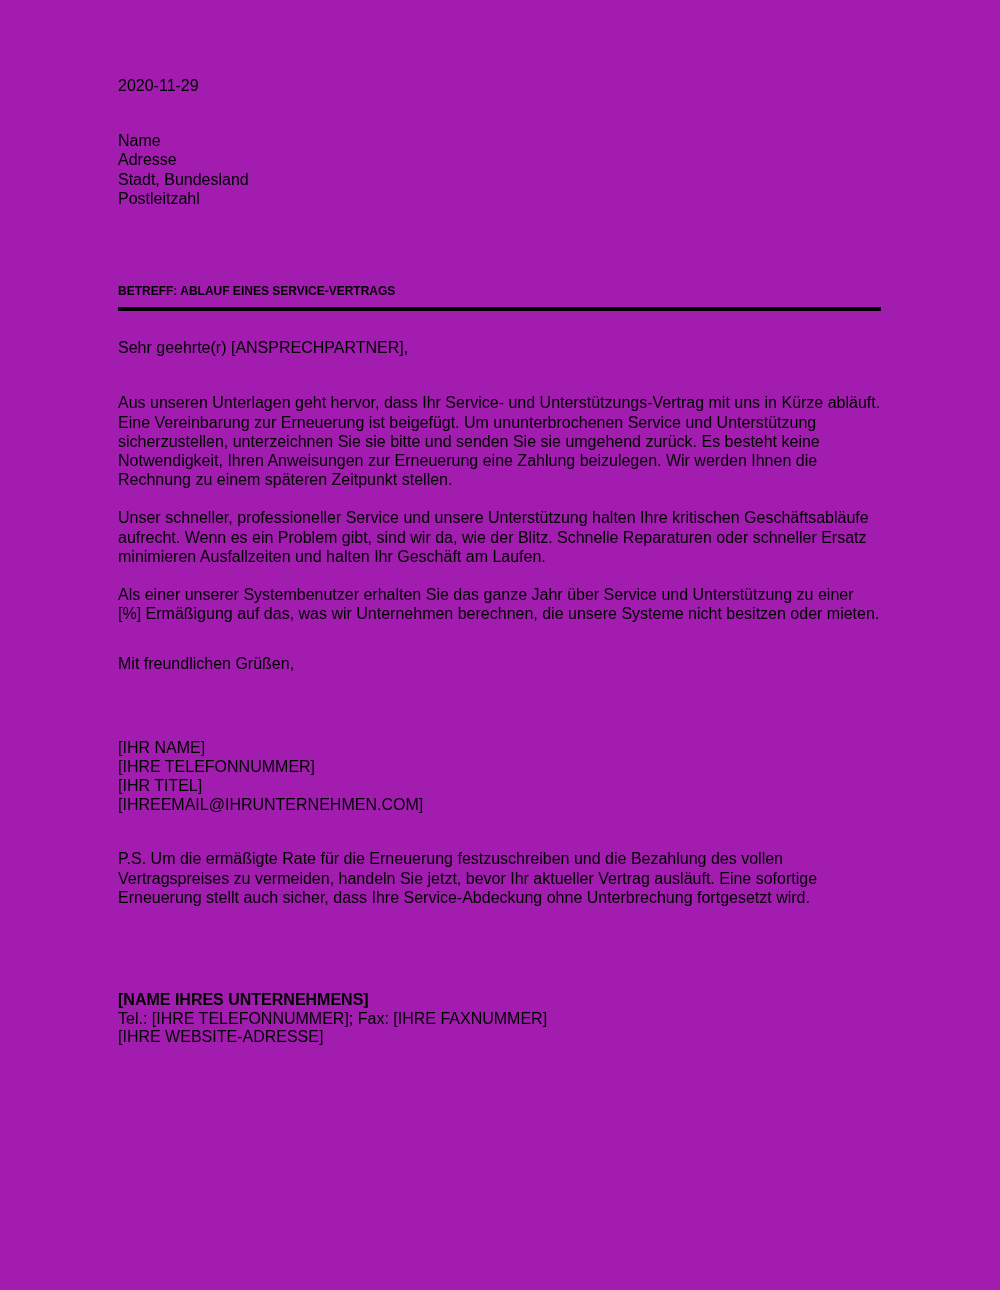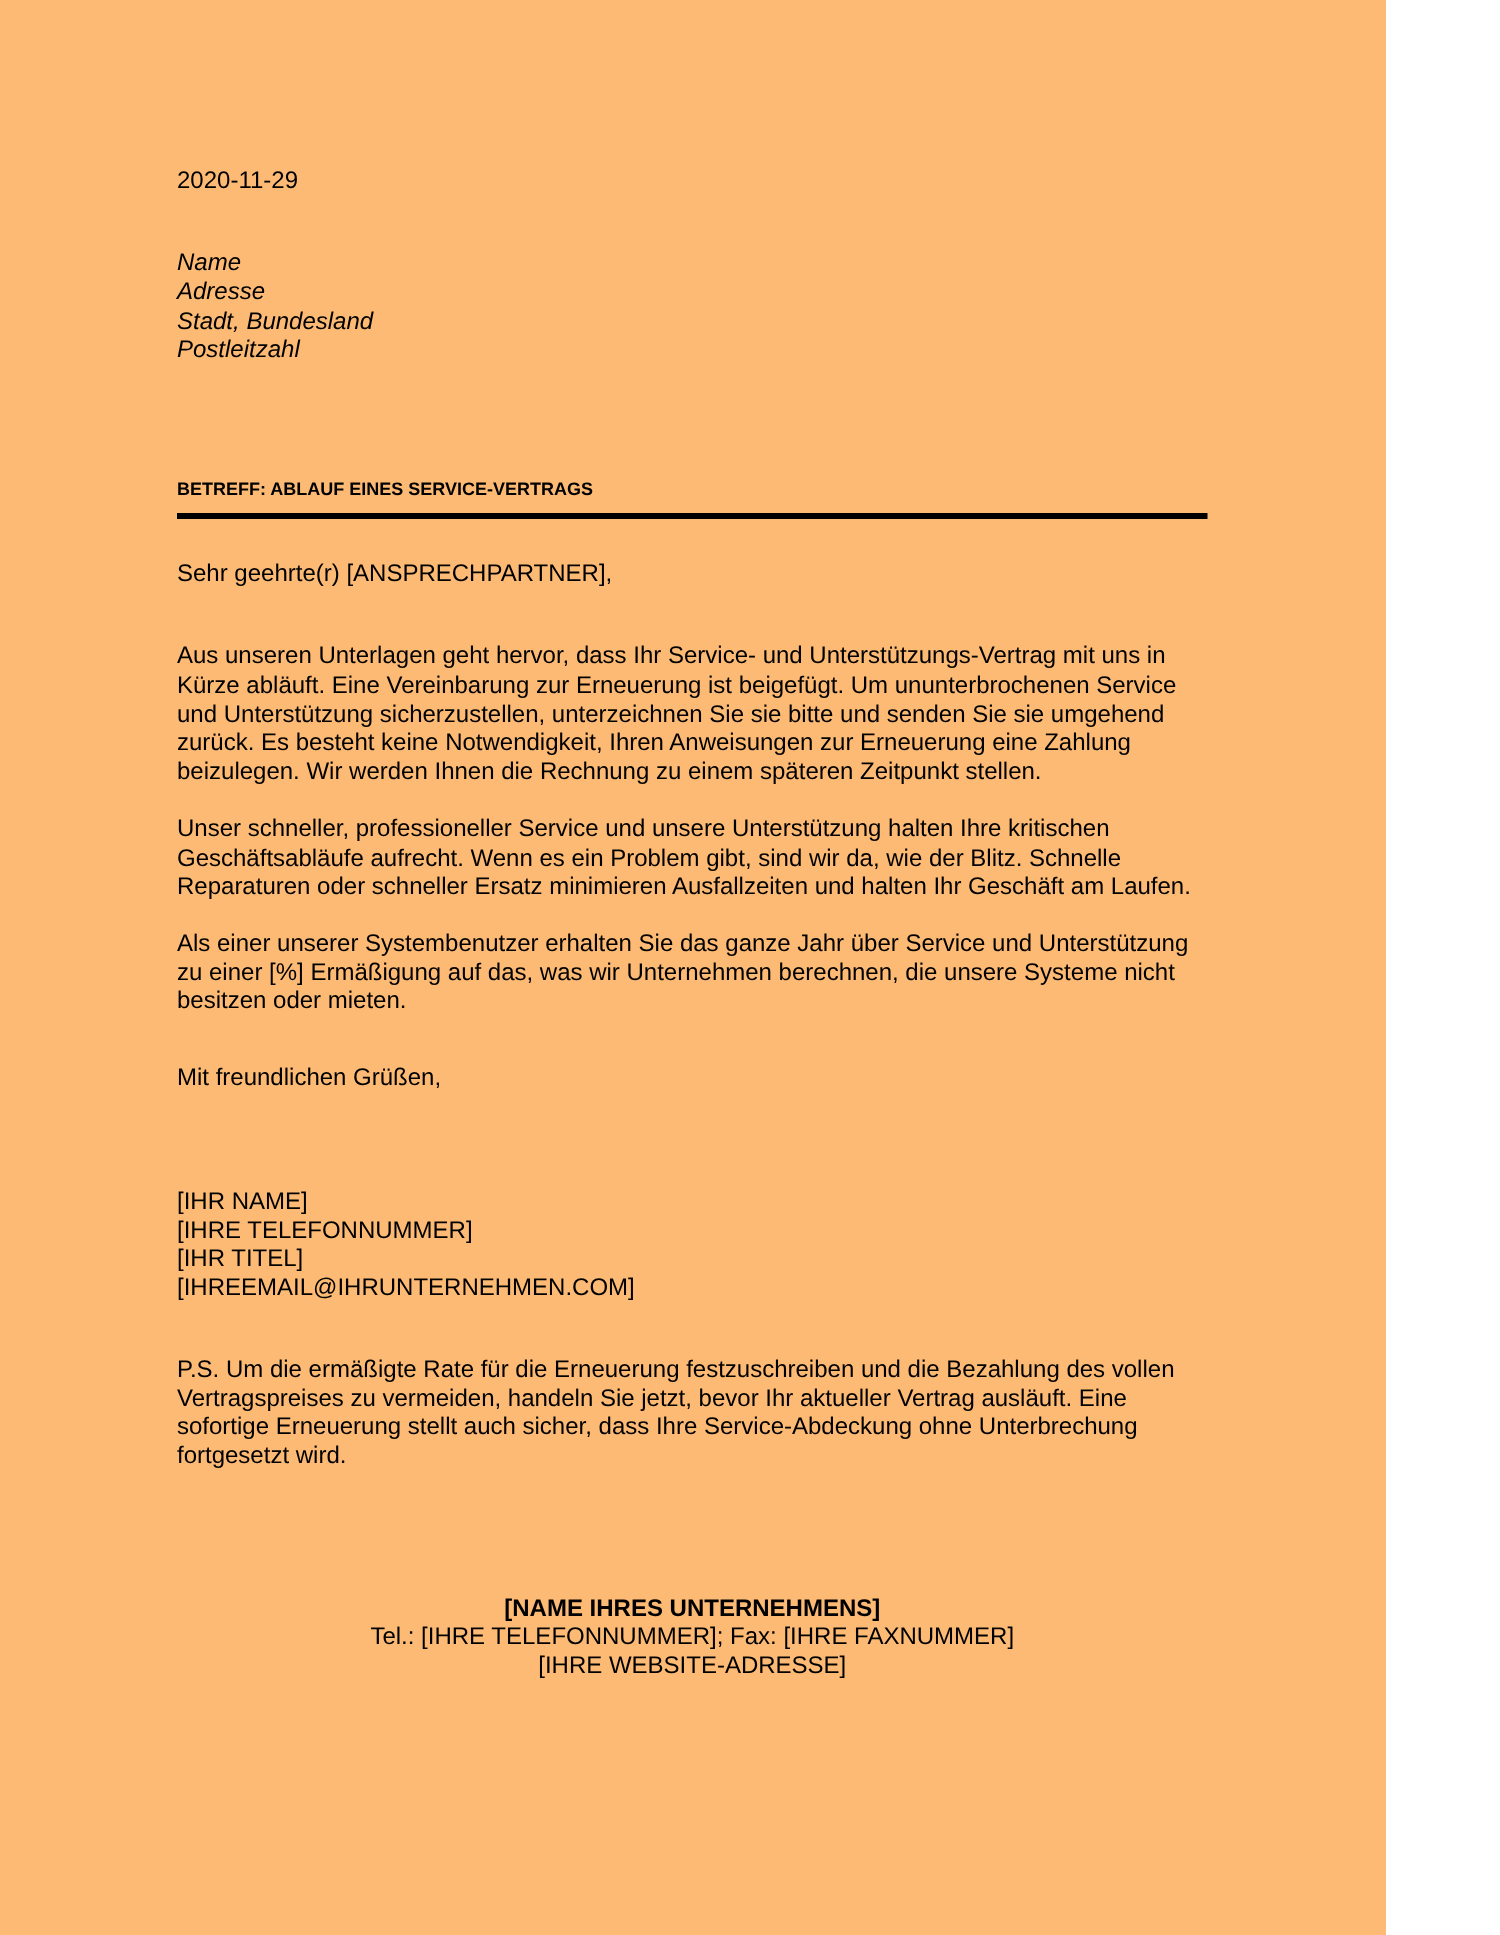--- a/index.html
+++ b/index.html
@@ -9,11 +9,11 @@
   }
   .page {
     position: relative;
-    width: 924px;
+    width: 1000px;
     height: 1290px;
-    background: #fdba74;
+    background: #a21caf;
     box-sizing: border-box;
-    padding: 111px 119px 0 118px;
+    padding: 76px 119px 0 118px;
     font-family: "Liberation Sans", "DejaVu Sans", sans-serif;
     font-size: 16px;
     line-height: 19.2px;

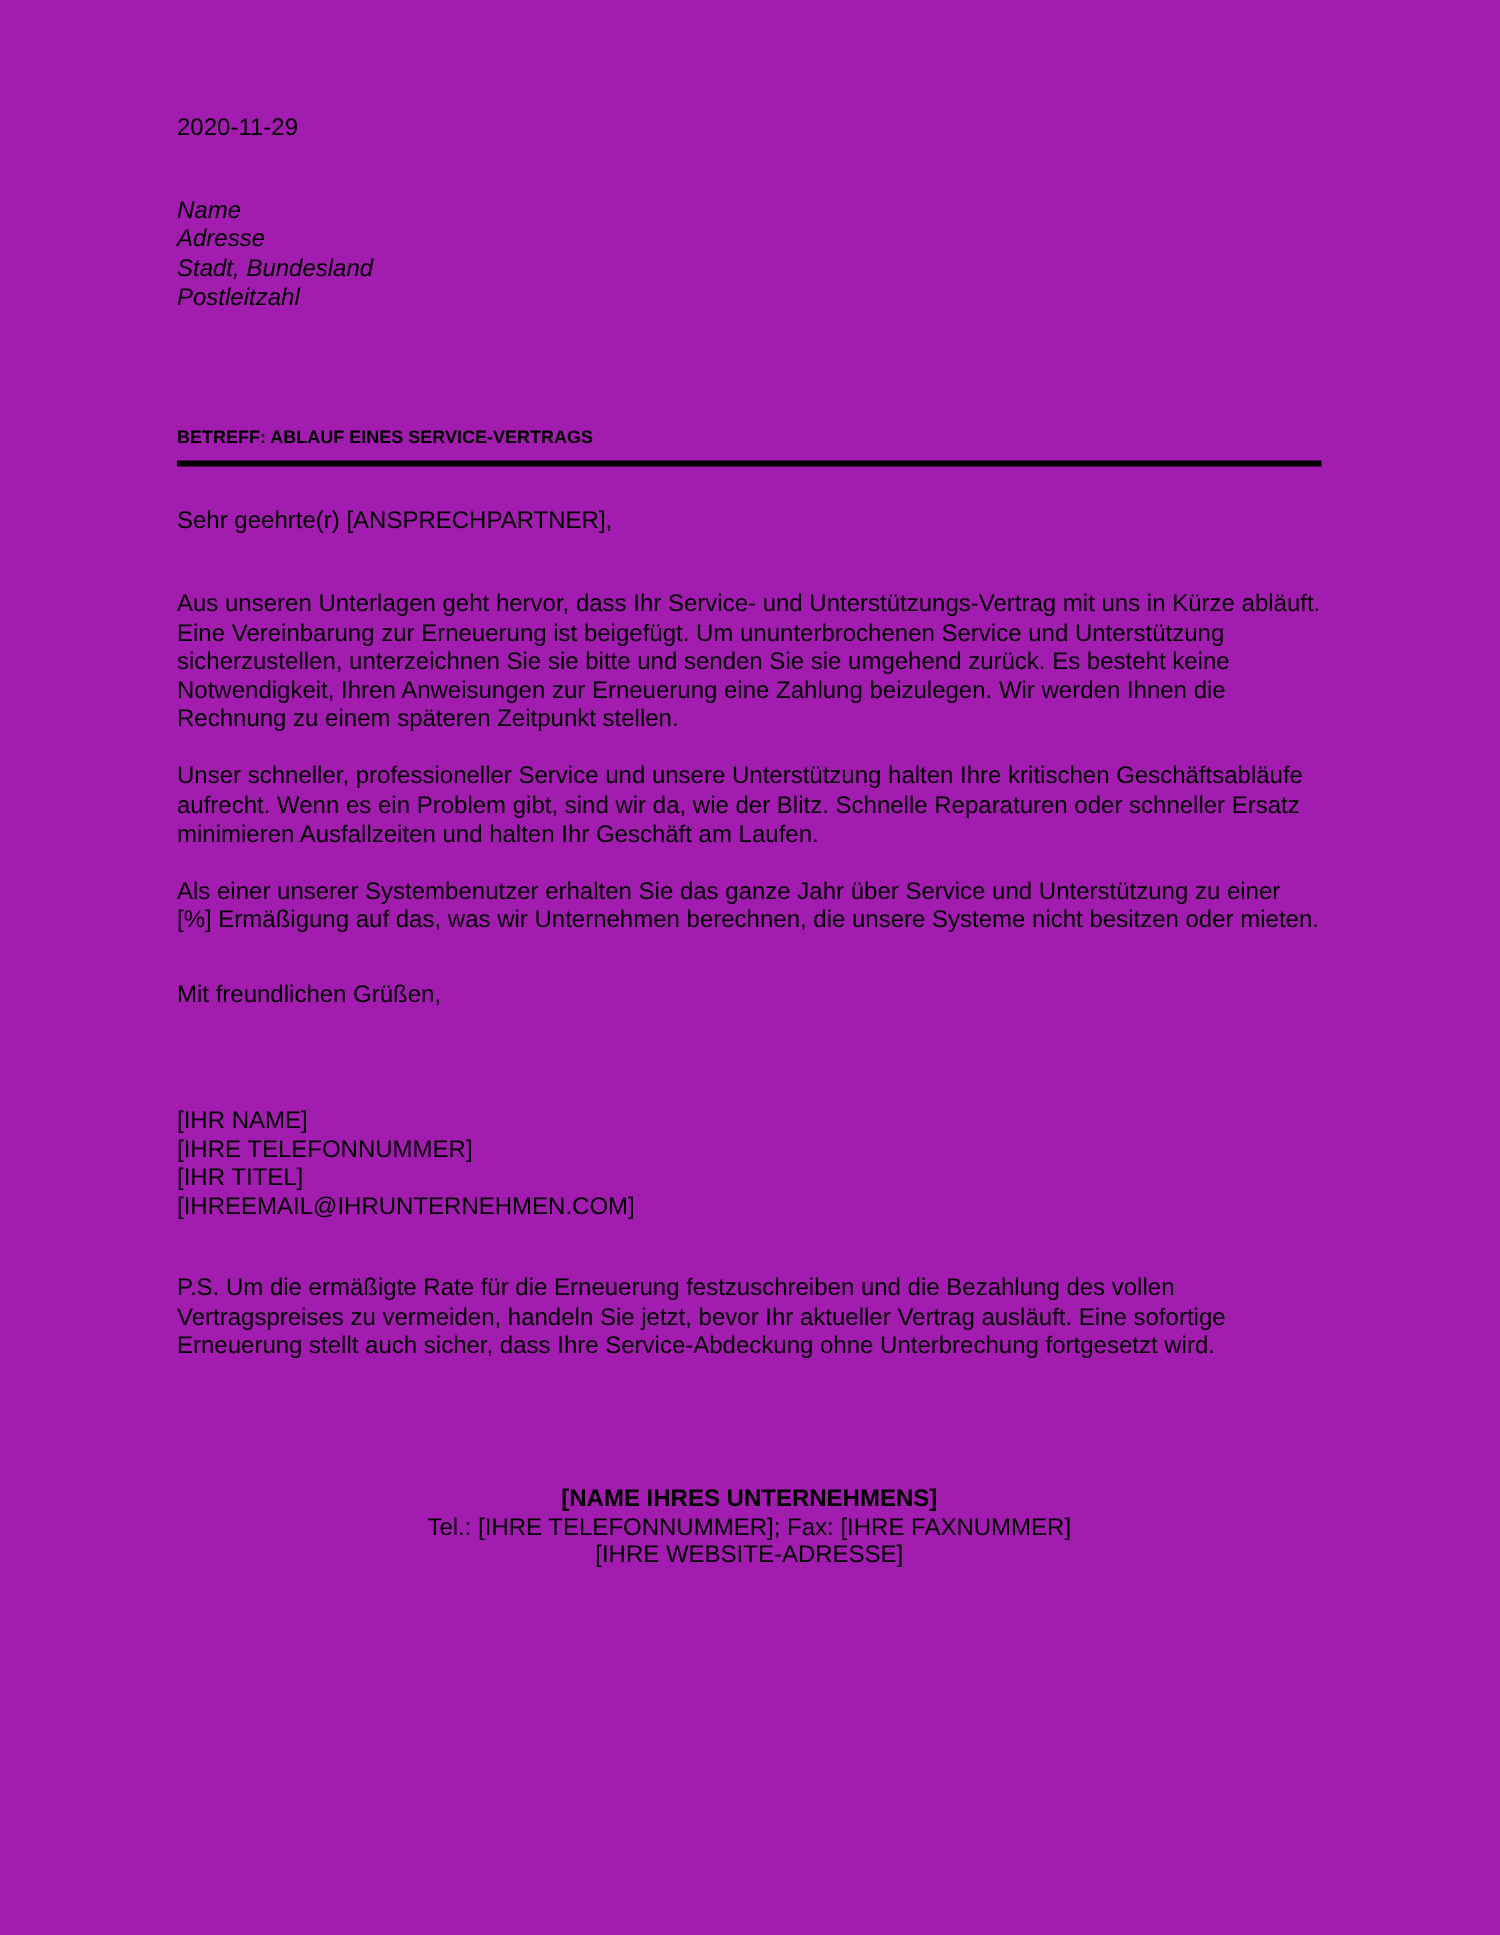--- a/index.html
+++ b/index.html
@@ -25,7 +25,6 @@
   }
   .recipient {
     margin: 12px 0 74px 0;
-    font-style: italic;
   }
   .subject {
     margin: 0;

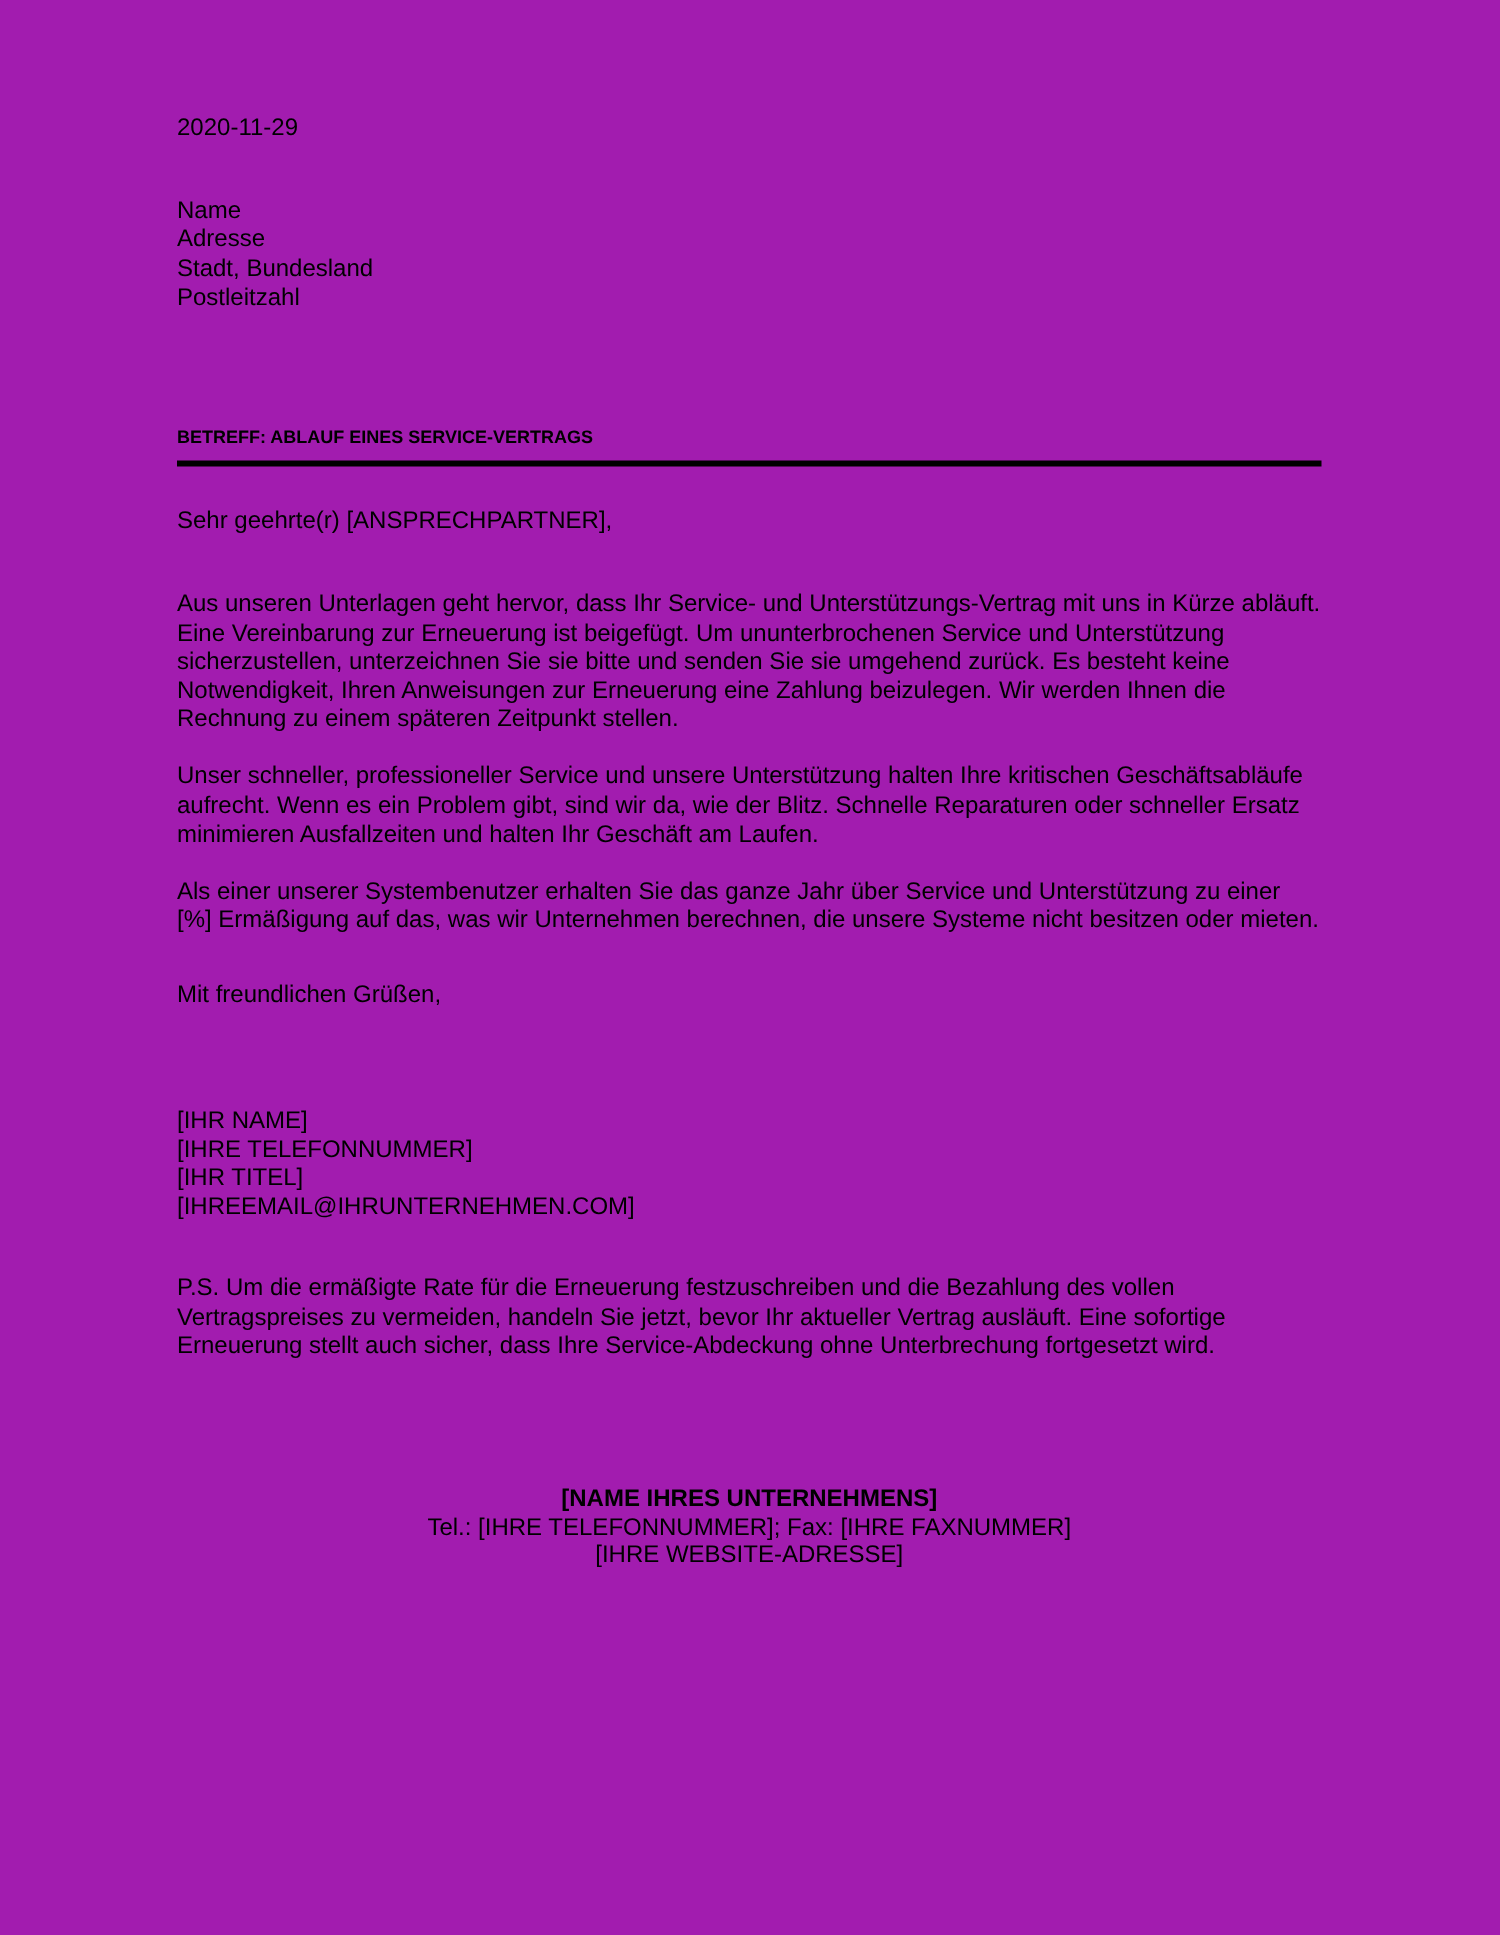--- a/index.html
+++ b/index.html
@@ -55,7 +55,7 @@
   }
   .company-footer {
     margin: 84px 0 0 0;
-    text-align: center;
+    text-align: left;
     line-height: 18.7px;
   }
   .company-footer .company-name {

